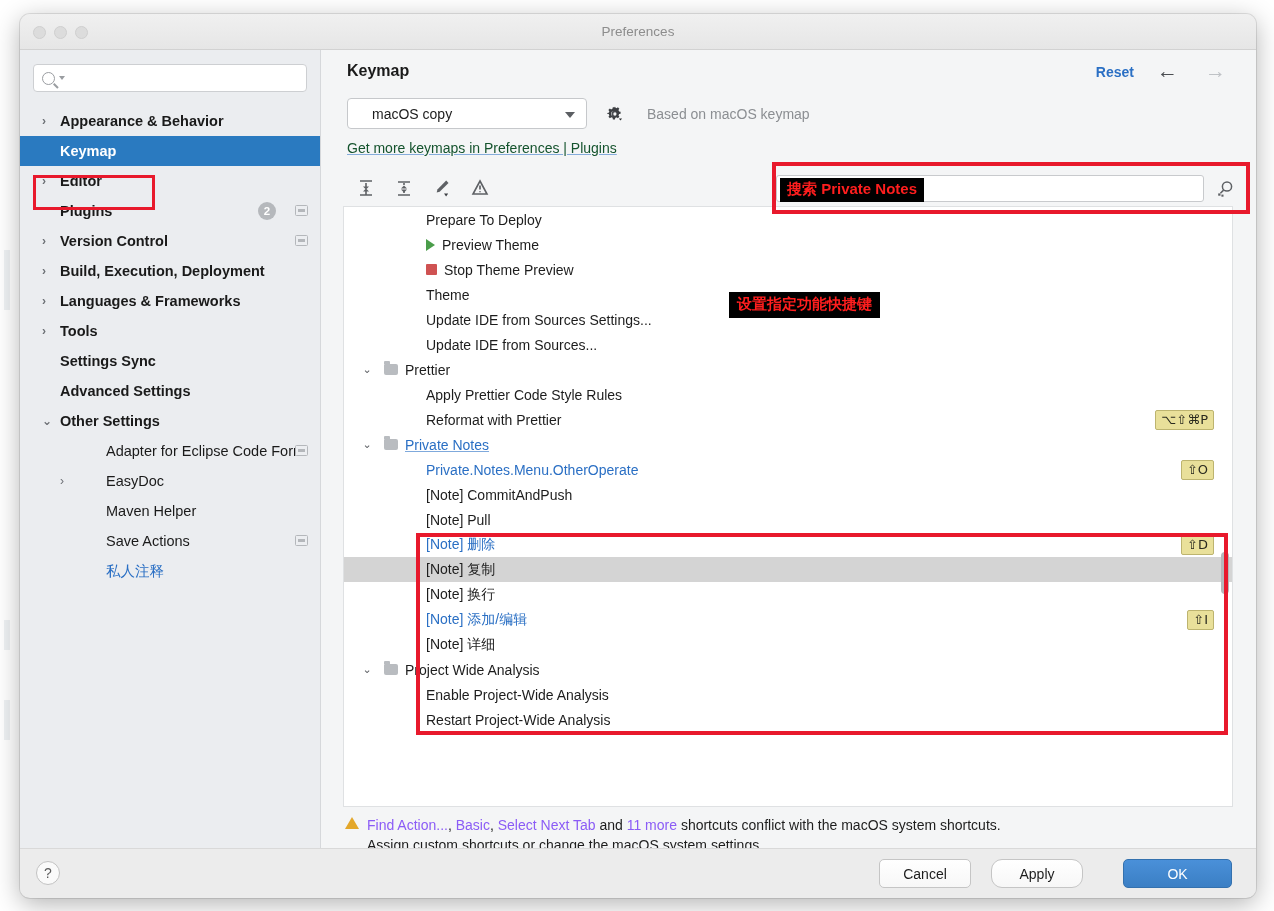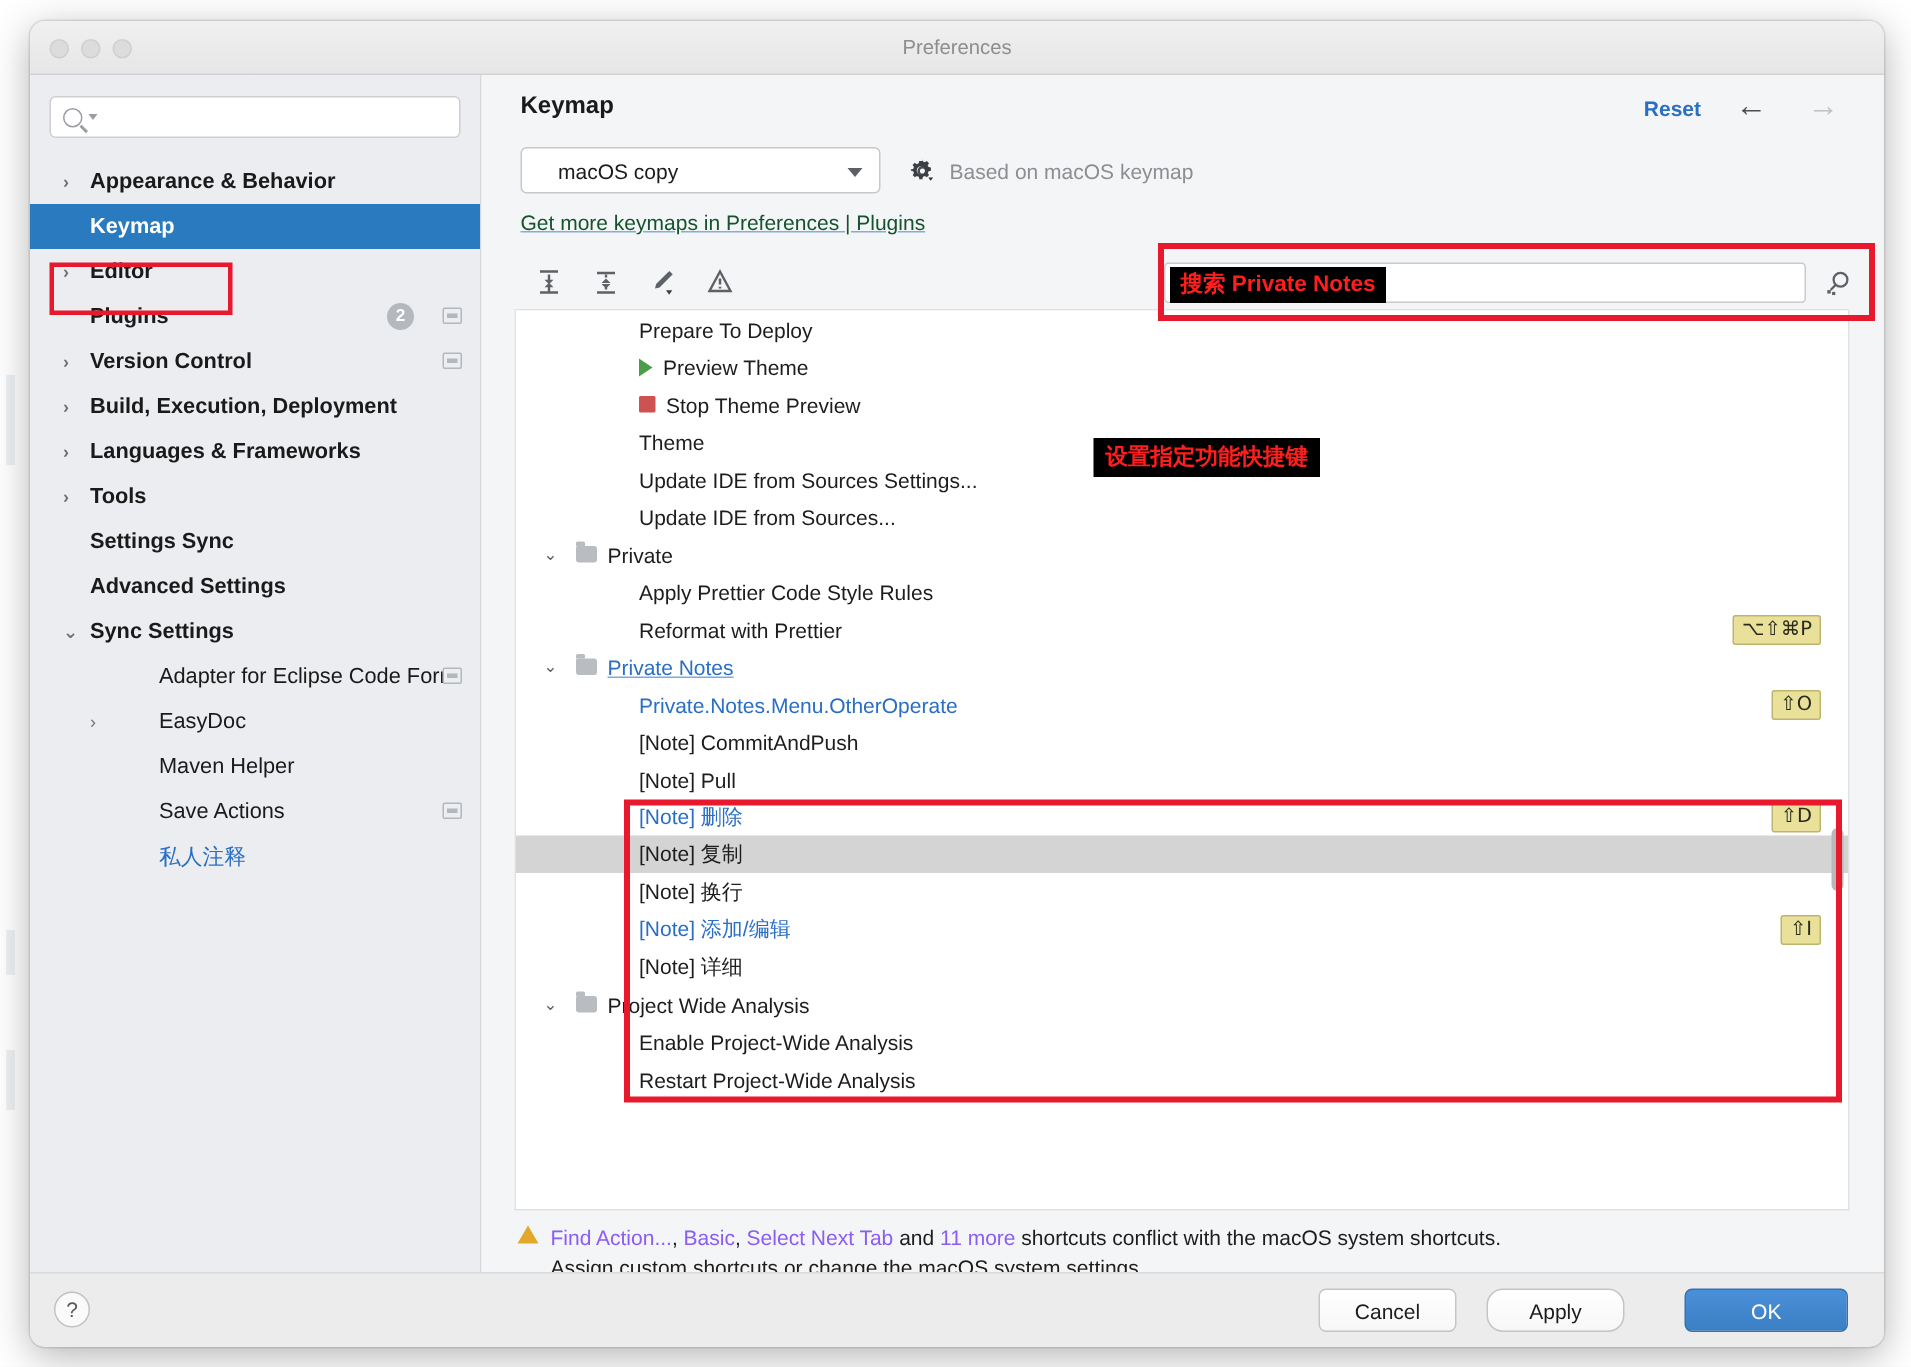--- a/index.html
+++ b/index.html
@@ -141,7 +141,7 @@
   }
   #gear-btn { margin-left: 18px; position: relative; width: 20px; height: 20px; }
   #gear-btn svg { display: block; }
-  #based-on { margin-left: 8px; font-size: 14px; color: #8b8e92; }
+  #based-on { margin-left: 22px; font-size: 14px; color: #8b8e92; }
 
   #get-more {
     position: absolute; left: 26px; top: 90px;

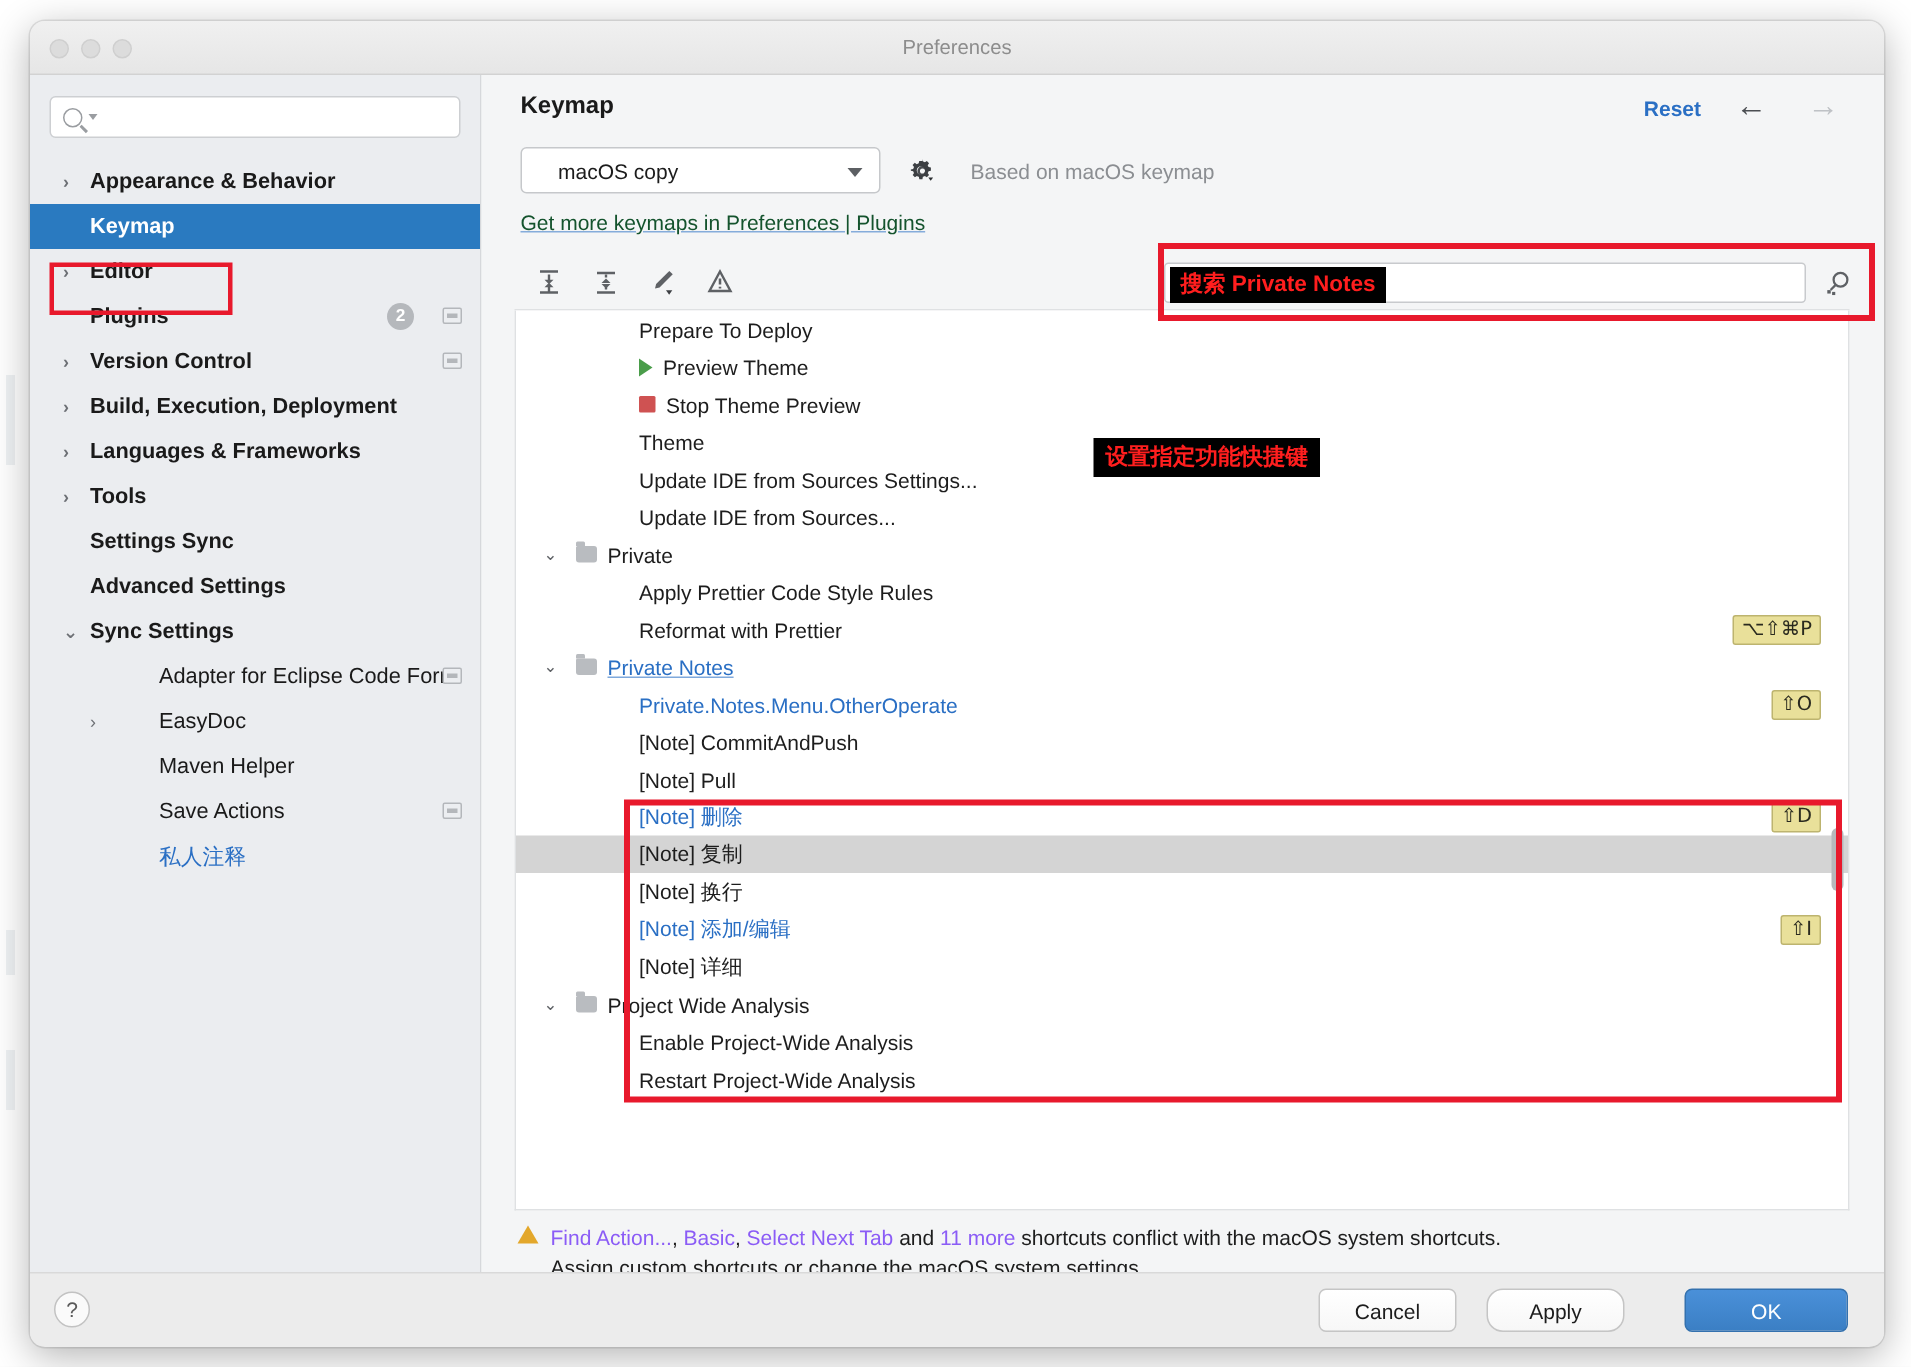--- a/index.html
+++ b/index.html
@@ -494,7 +494,7 @@
               <span class="twisty" style="left: 16px;">⌄</span>
               <span style="display: inline-block; width: 40px; flex: 0 0 auto;"></span>
               <span class="folder-ic" style="margin-right: 7px;"></span>
-              <span class="tree-label">Private</span>
+              <span class="tree-label">Prettier</span>
             </div>
             <div class="tree-row">
               <span style="display: inline-block; width: 82px; flex: 0 0 auto;"></span>

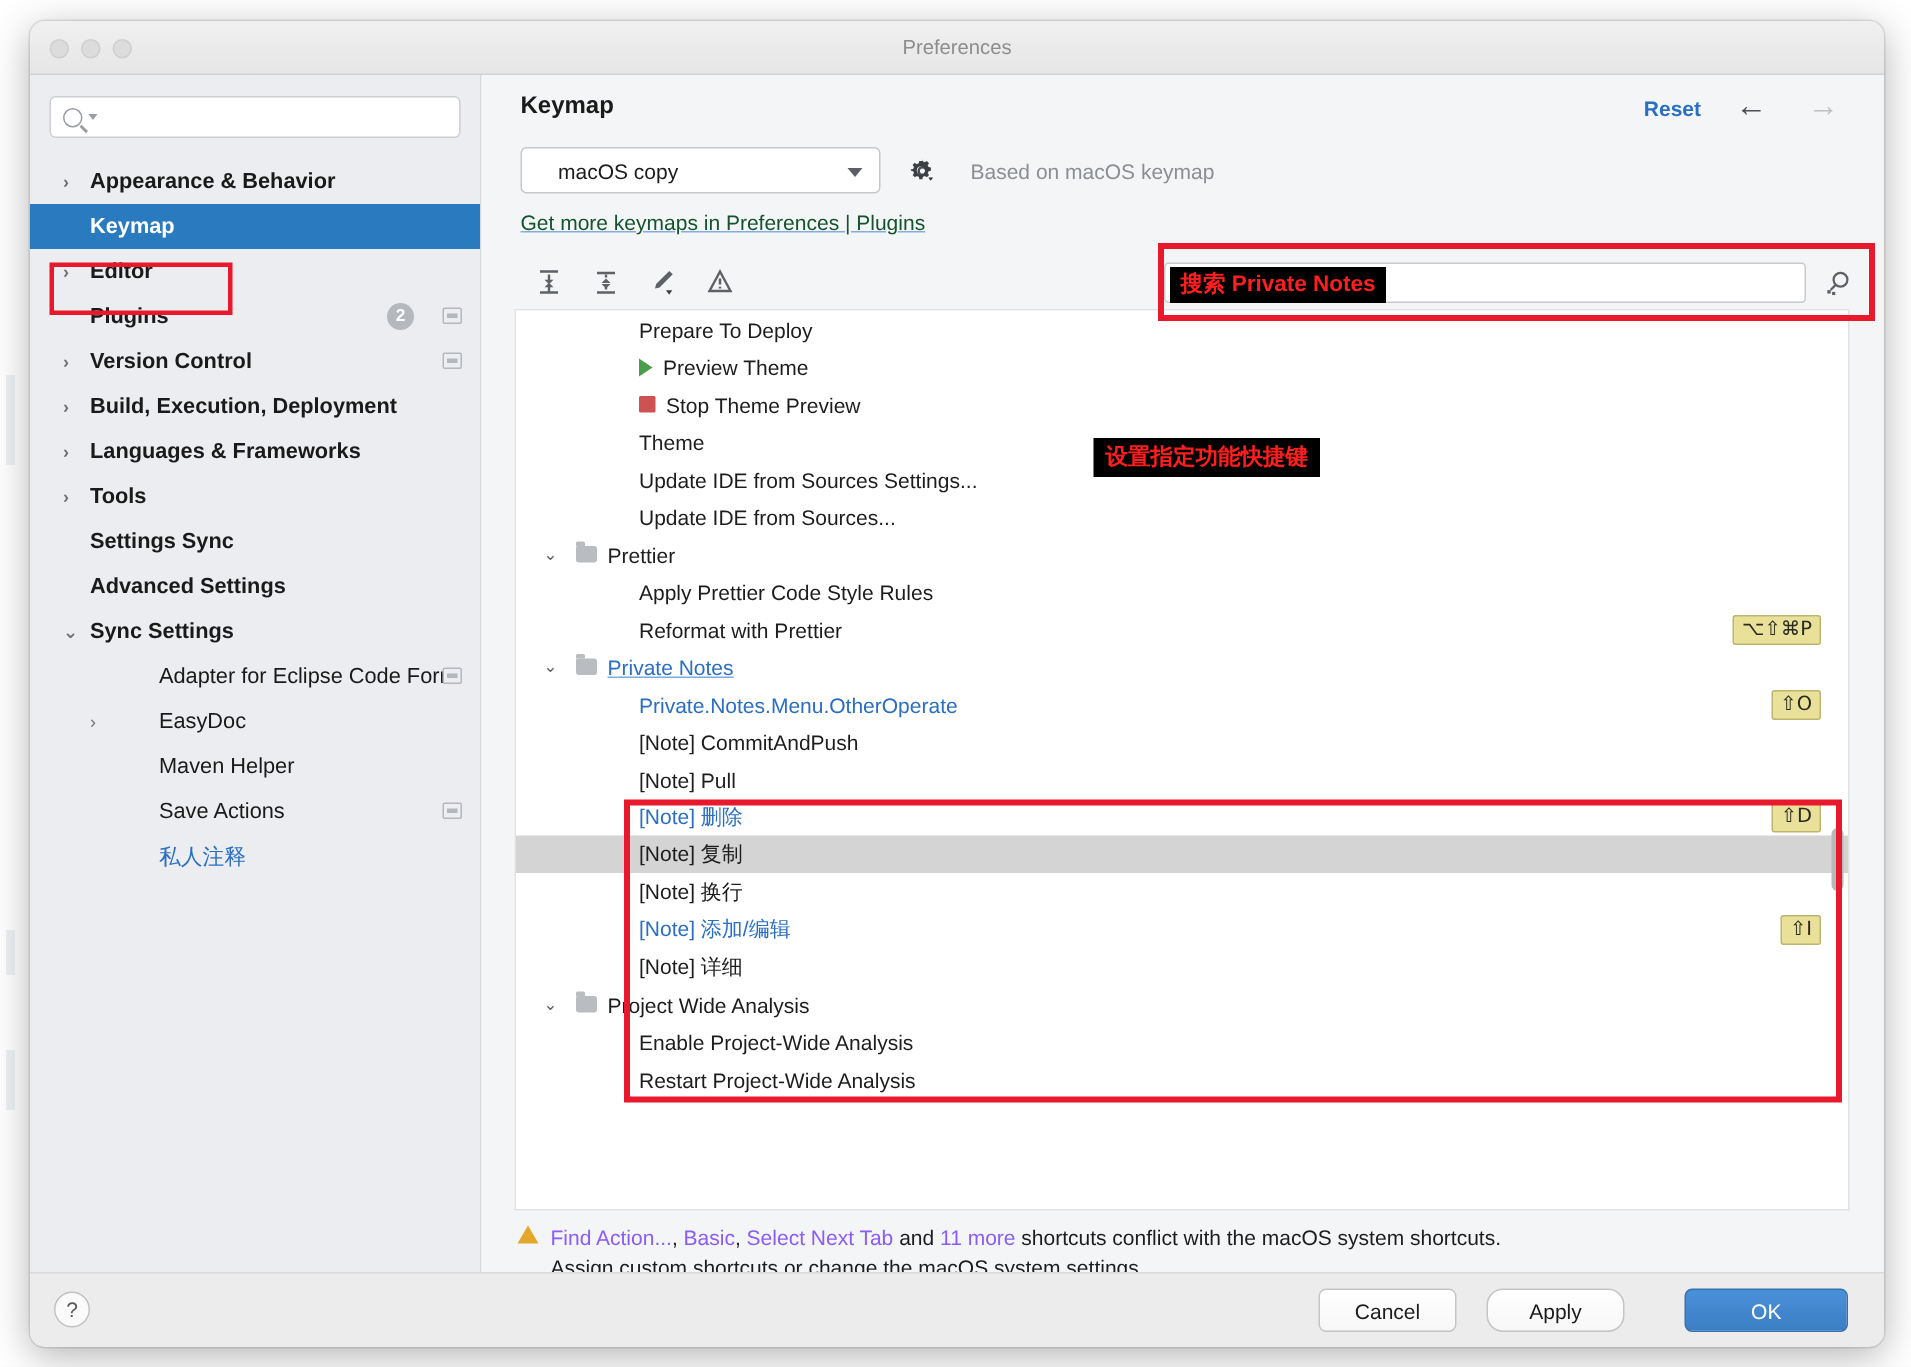--- a/index.html
+++ b/index.html
@@ -360,7 +360,7 @@
           </div>
           <div class="nav-row lvl0 bold">
             <span class="arrow">⌄</span>
-            <span>Sync Settings</span>
+            <span>Other Settings</span>
           </div>
           <div class="nav-row lvl1">
             <span>Adapter for Eclipse Code Forr</span>

